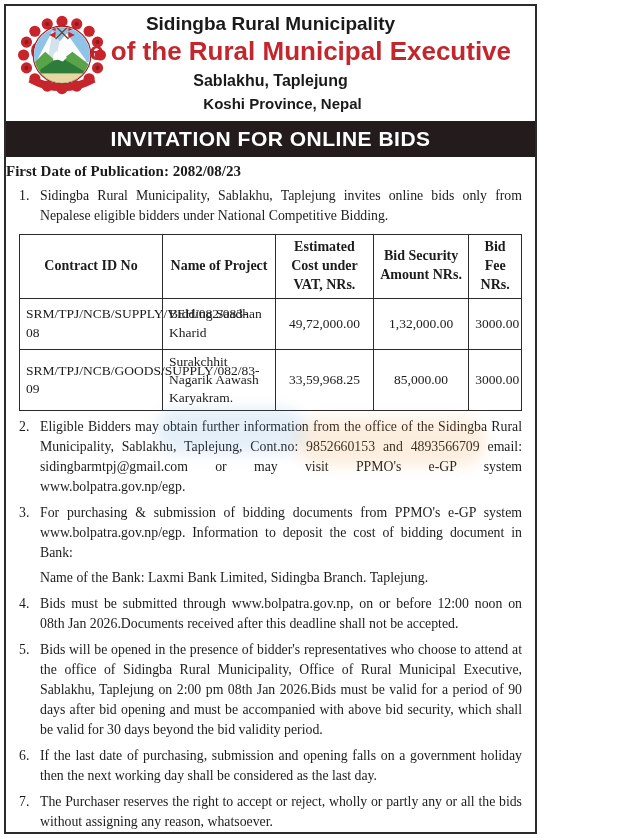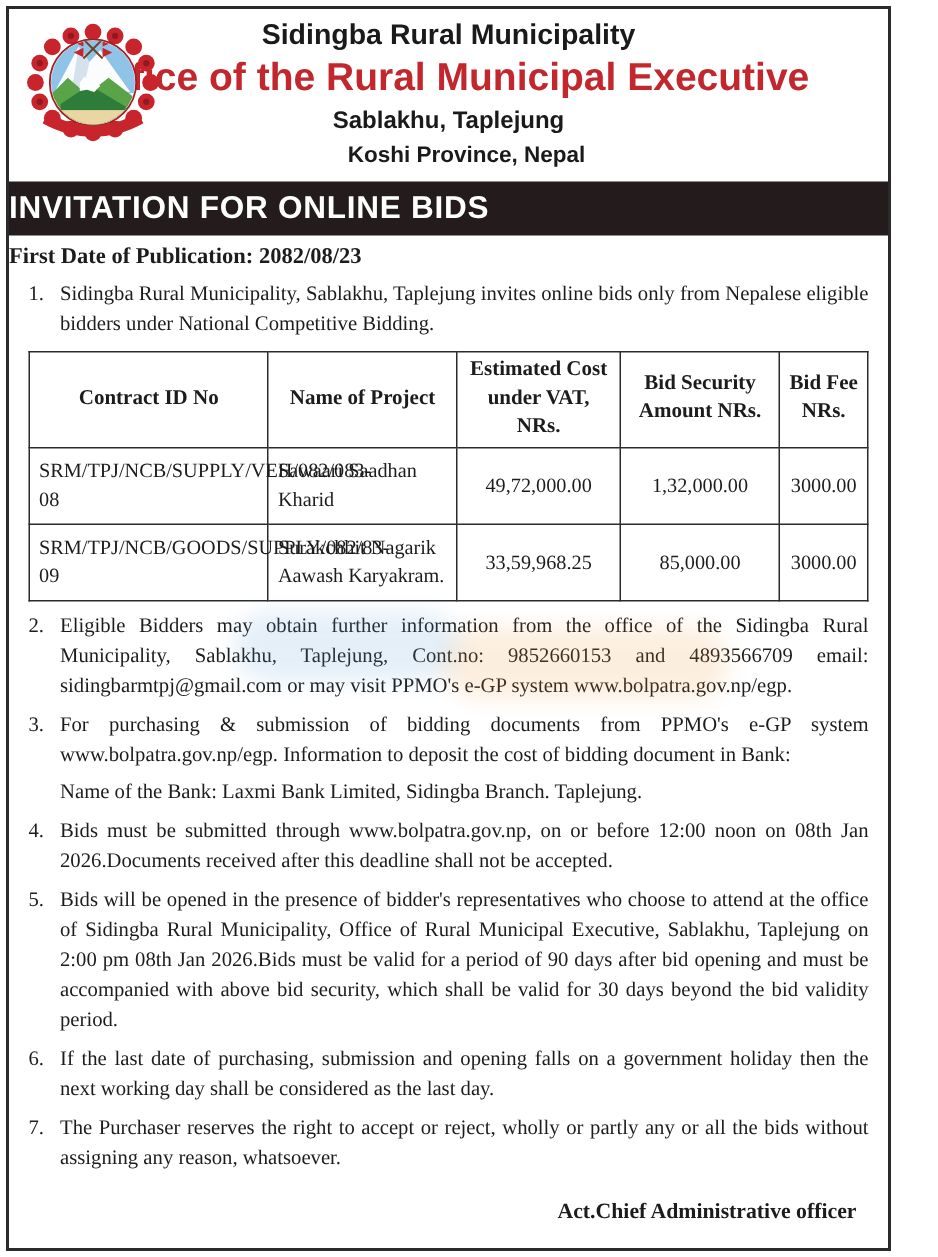--- a/index.html
+++ b/index.html
@@ -11,7 +11,7 @@
   html,body{margin:0;padding:0;background:#ffffff;width:625px;height:838px;overflow:hidden;}
   .page{
     position:relative;box-sizing:border-box;
-    width:590px;height:830px;margin:4px;
+    width:533px;height:830px;margin:4px;
     border:2px solid var(--border);
     background:#ffffff;overflow:hidden;
     font-family:"Liberation Serif", serif;color:#1c1c1c;

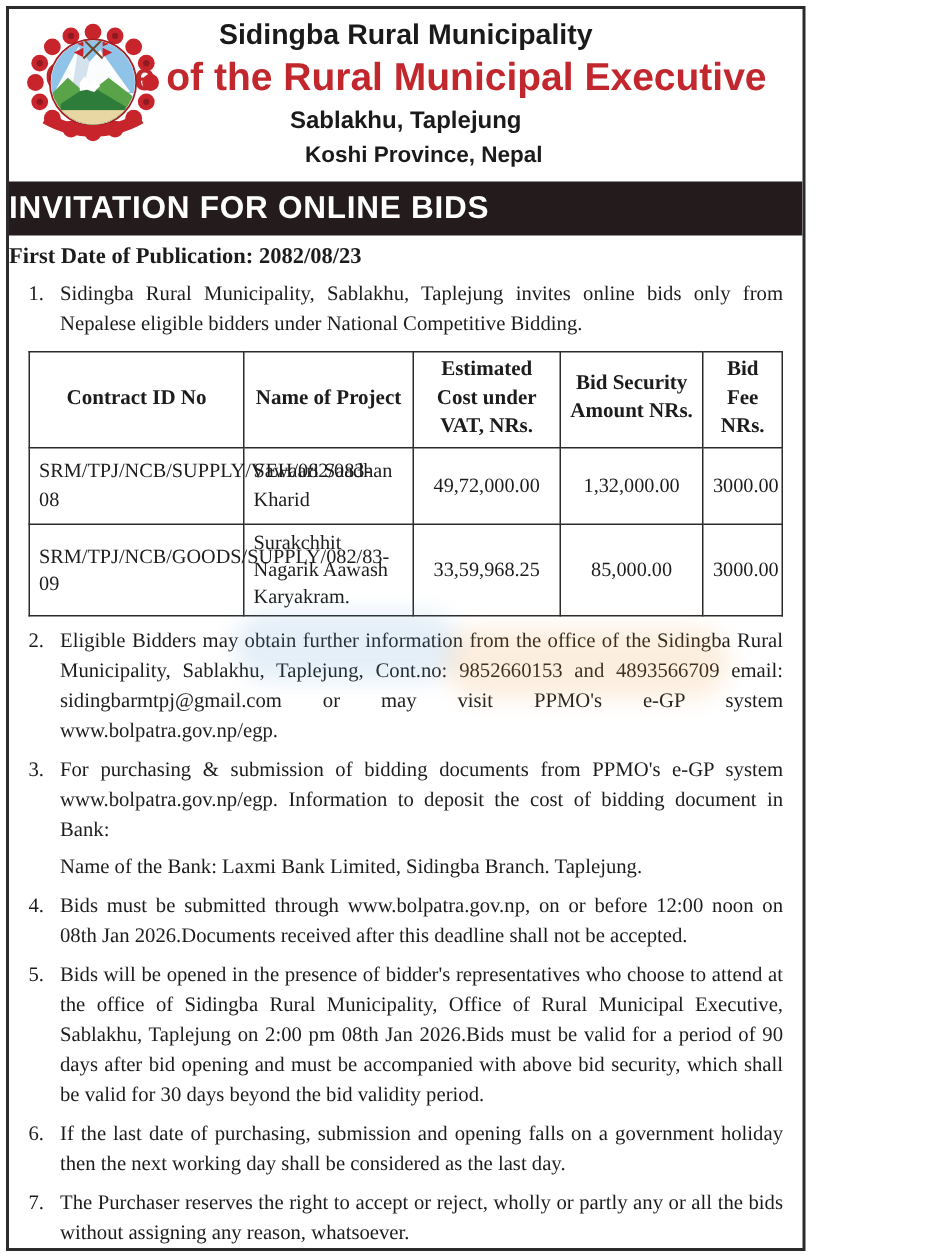--- a/index.html
+++ b/index.html
@@ -31,7 +31,7 @@
 
   .banner{
     height:36px;background:var(--banner-bg);color:var(--banner-text);
-    display:flex;align-items:center;justify-content:flex-start;
+    display:flex;align-items:center;justify-content:center;
     font-family:"Liberation Sans", sans-serif;font-weight:bold;font-size:21px;letter-spacing:.5px;
   }
   .pubdate{text-align:left;font-weight:bold;font-size:15px;margin-top:6px;}

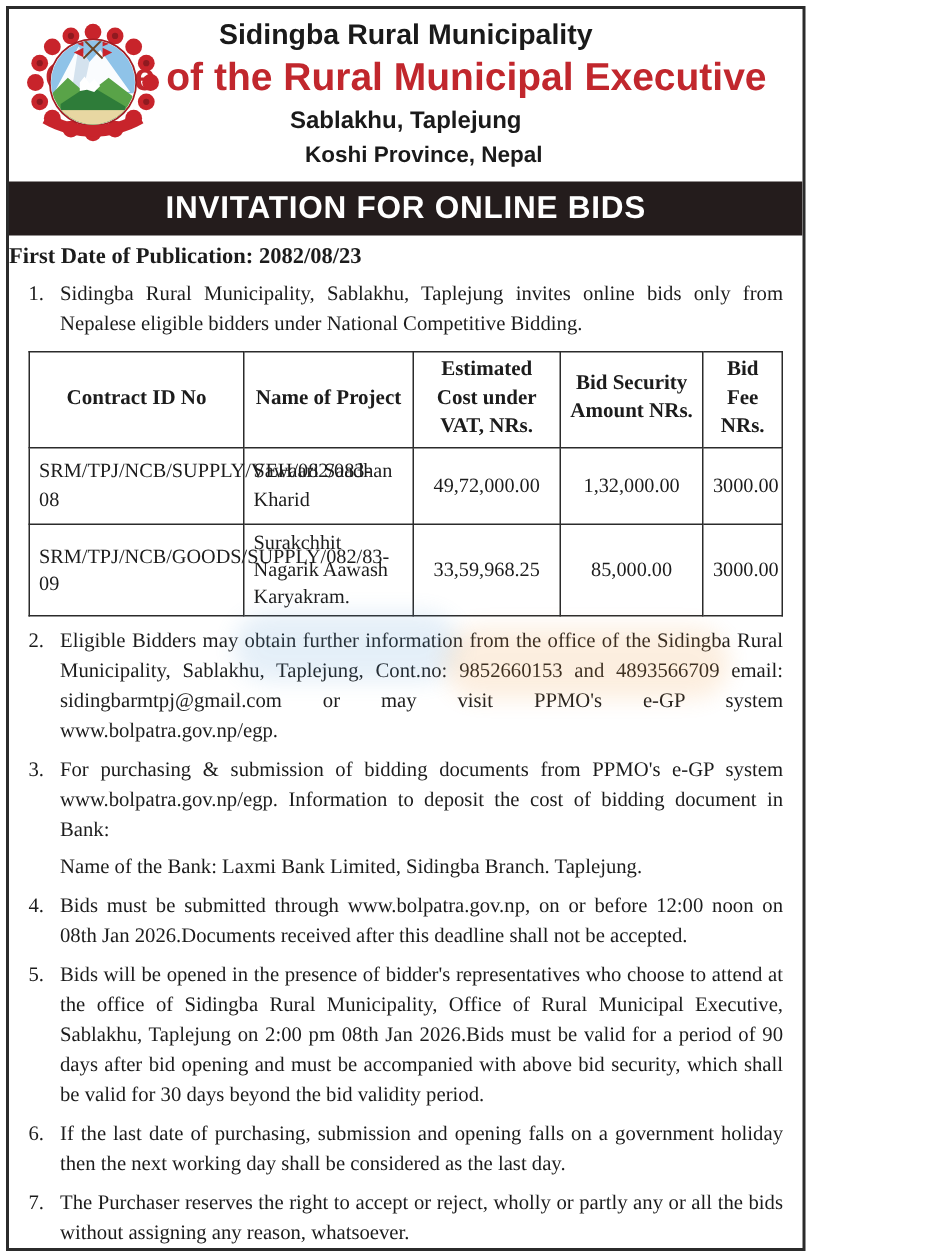--- a/index.html
+++ b/index.html
@@ -147,7 +147,7 @@
       <tbody>
         <tr>
           <td class="c-left">SRM/TPJ/NCB/SUPPLY/VEH/082/083-08</td>
-          <td class="c-left">Sawaari Saadhan Kharid</td>
+          <td class="c-left">Bidding Saadhan Kharid</td>
           <td class="c-mid">49,72,000.00</td>
           <td class="c-mid">1,32,000.00</td>
           <td class="c-mid">3000.00</td>

